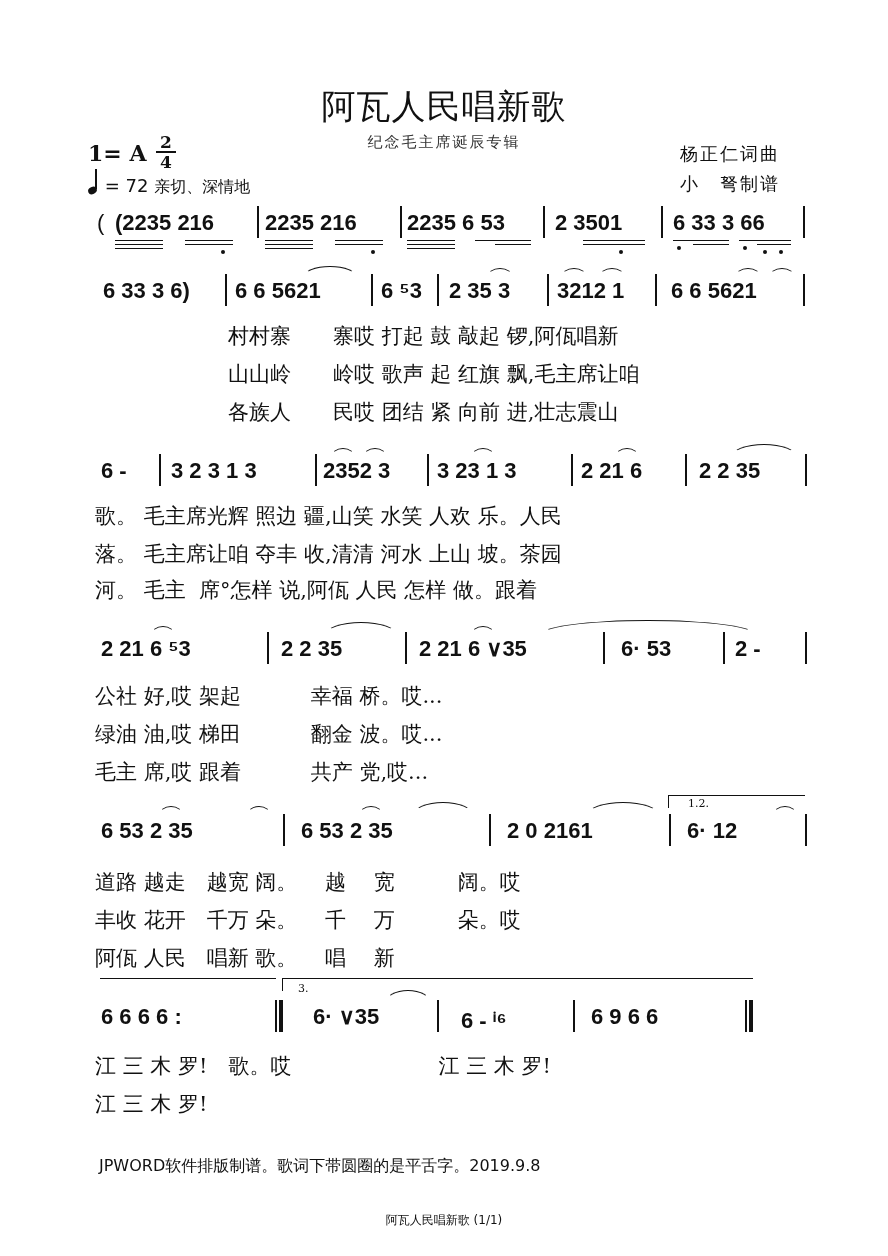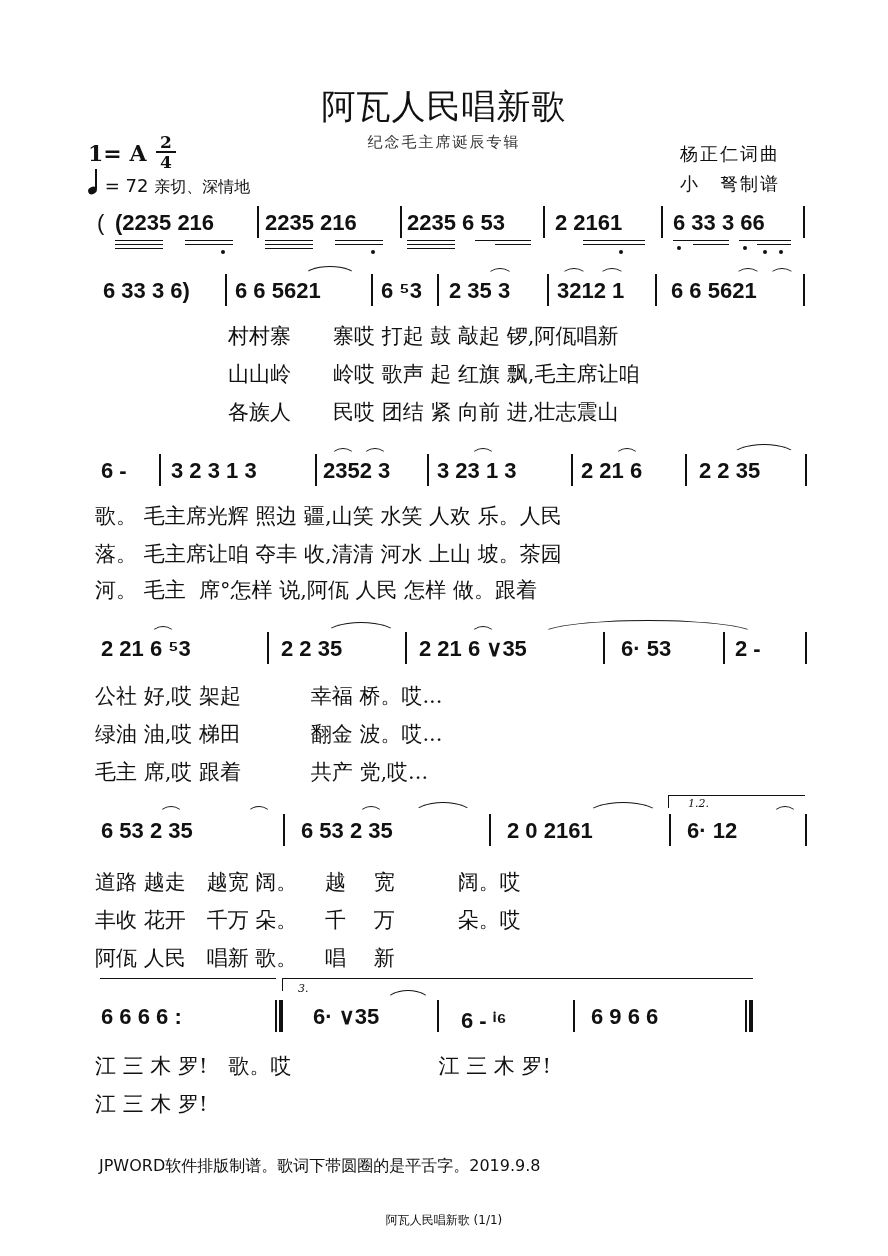--- a/index.html
+++ b/index.html
@@ -57,7 +57,7 @@
   <div class="barline" style="left:305px"></div>
   <span class="txt" style="left:312px">2235 6 53</span>
   <div class="barline" style="left:448px"></div>
-  <span class="txt" style="left:460px">2  2161</span>
+  <span class="txt" style="left:460px">2  3501</span>
   <div class="barline" style="left:566px"></div>
   <span class="txt" style="left:578px">6 33 3 66</span>
   <div class="barline" style="left:708px"></div>

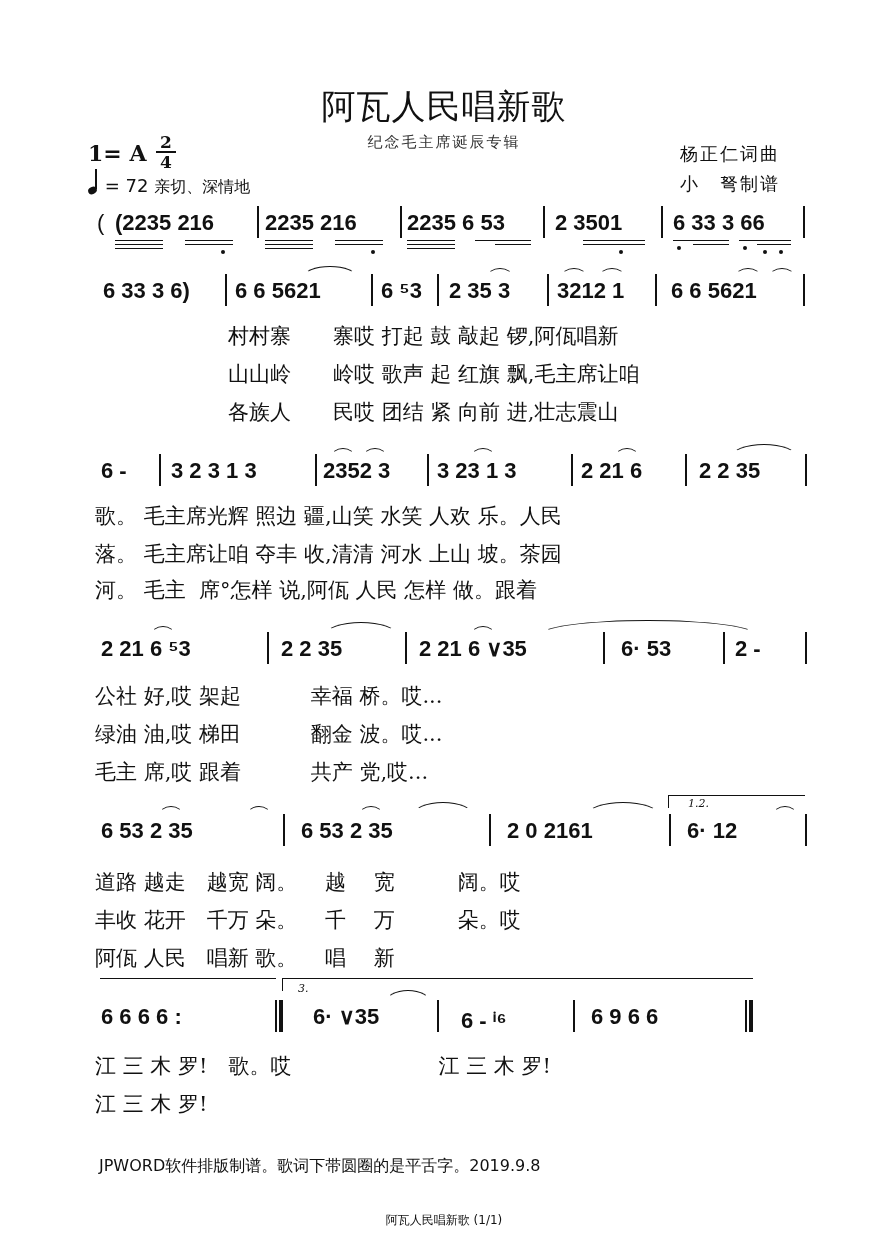--- a/index.html
+++ b/index.html
@@ -24,7 +24,7 @@
   .dot { position:absolute; width:4px; height:4px; border-radius:50%; background:#111; }
   .slur { position:absolute; border:1.5px solid #111; border-bottom:none; border-left-color:transparent; border-right-color:transparent; border-radius:50% 50% 0 0 / 100% 100% 0 0; }
   .volta { position:absolute; border-top:1.5px solid #111; border-left:1.5px solid #111; height:12px; }
-  .volta-label { position:absolute; font-size:11px; font-style:italic; font-family:"DejaVu Serif", serif; }
+  .volta-label { position:absolute; font-size:11px; font-family:"DejaVu Serif", serif; }
   .footer-note { left:99px; top:1156px; font-size:16px; }
   .page-label { left:0; width:888px; text-align:center; top:1212px; font-size:12px; }
   .watermark { left:672px; top:1231px; font-size:20px; font-weight:bold; font-style:italic; font-family:Liberation Mono, monospace;margin-top:24px; }

